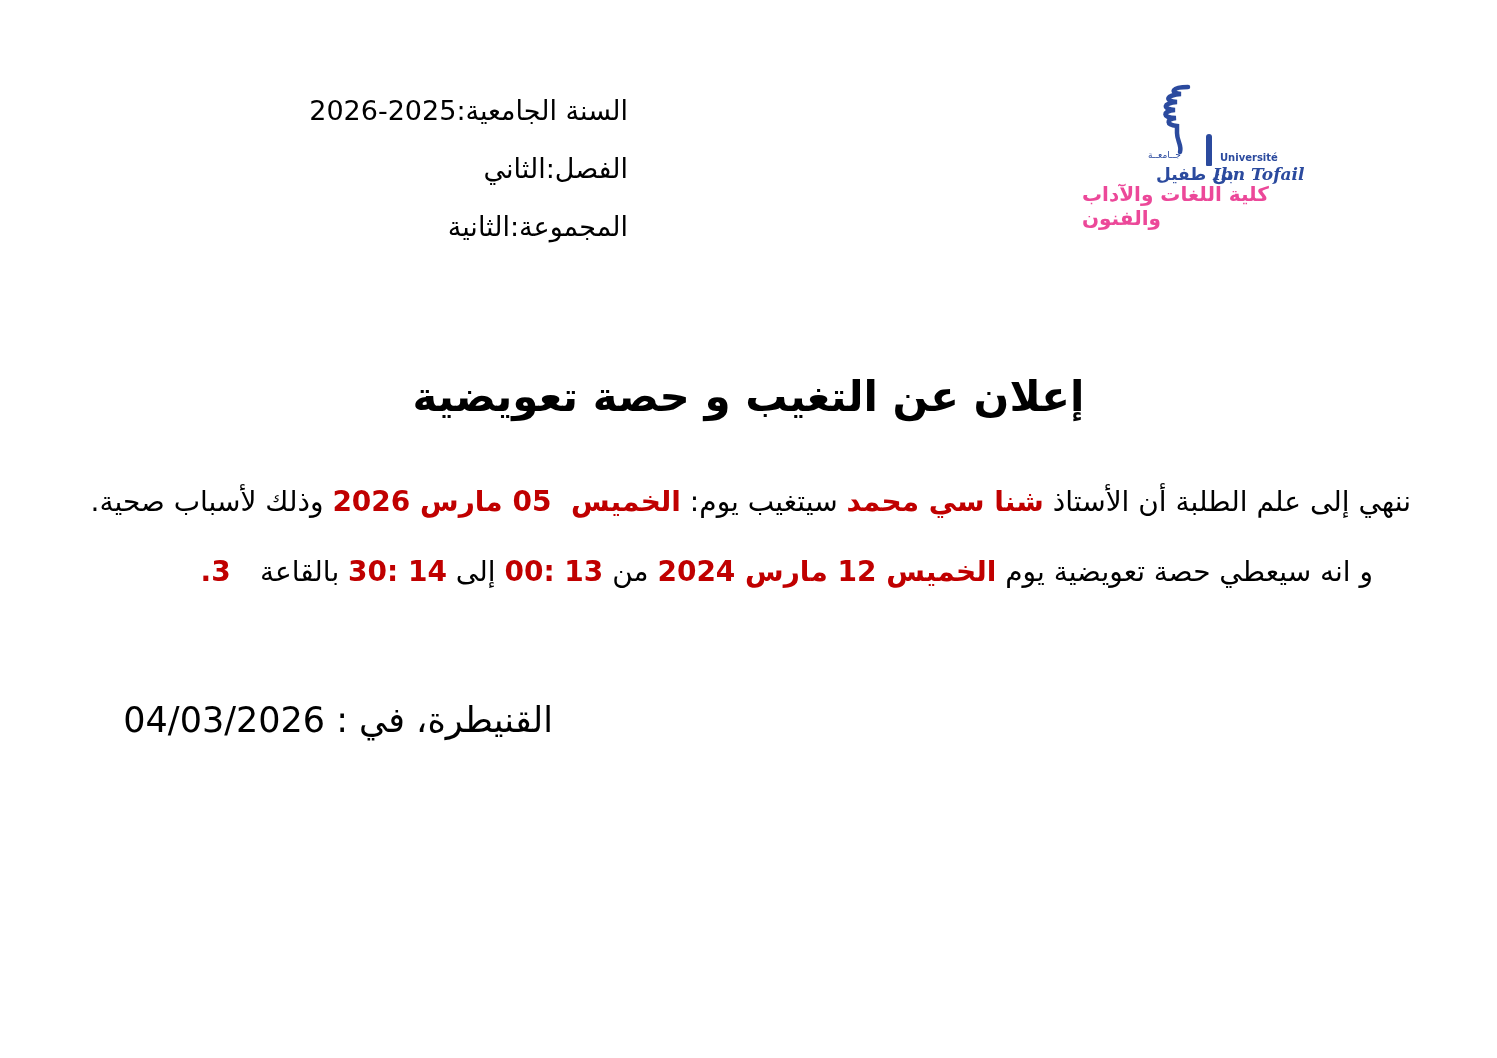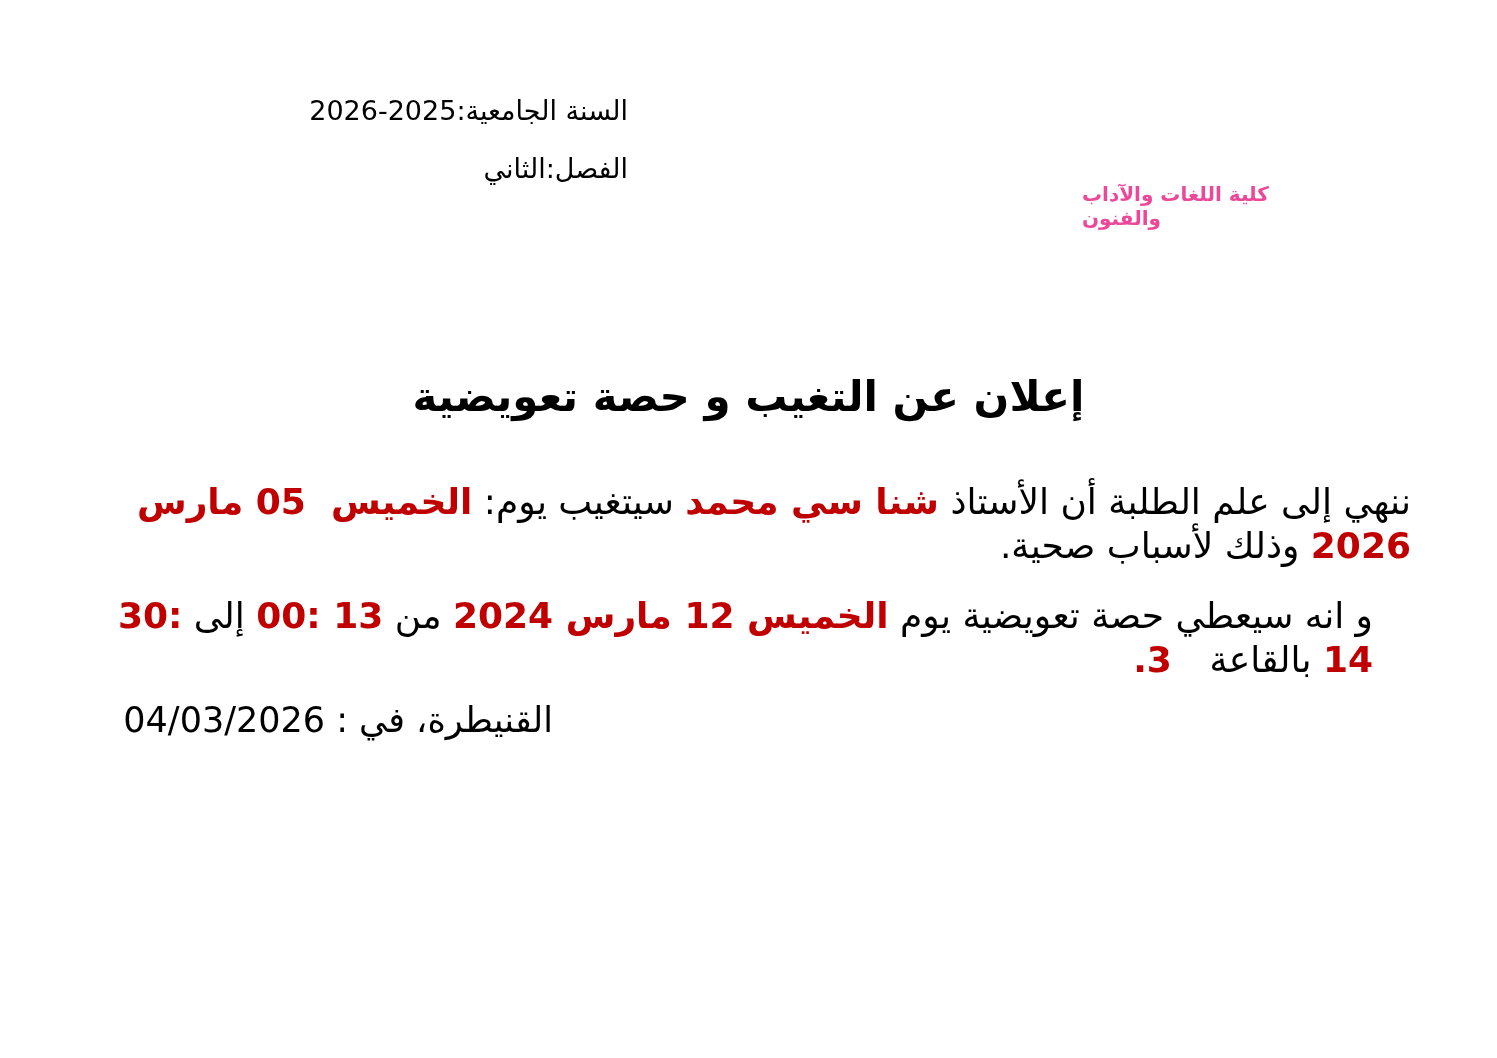--- a/index.html
+++ b/index.html
@@ -66,6 +66,16 @@
 </div>
 
 <div class="logo-wrap">
+  <div class="logo-art">
+    <svg class="squiggle" width="44" height="72" viewBox="0 0 44 72">
+      <path d="M 34 3 C 18 3 15 9 27 10 C 12 11 10 17 23 18 C 9 19 8 25 21 26 C 8 27 8 34 22 34 C 12 35 12 41 23 42 L 23 49 C 23 57 28 61 26 68" fill="none" stroke="#2b4a9e" stroke-width="4.5" stroke-linecap="round"></path>
+    </svg>
+    <span class="univ-ar-word">جــامعــة</span>
+    <span class="alif-bar"></span>
+    <span class="univ-fr-small">Université</span>
+    <span class="univ-fr-name">Ibn Tofail</span>
+    <span class="univ-ar-name">بن طفيل</span>
+  </div>
   <div class="faculty-name">كلية اللغات والآداب والفنون</div>
 </div>
 

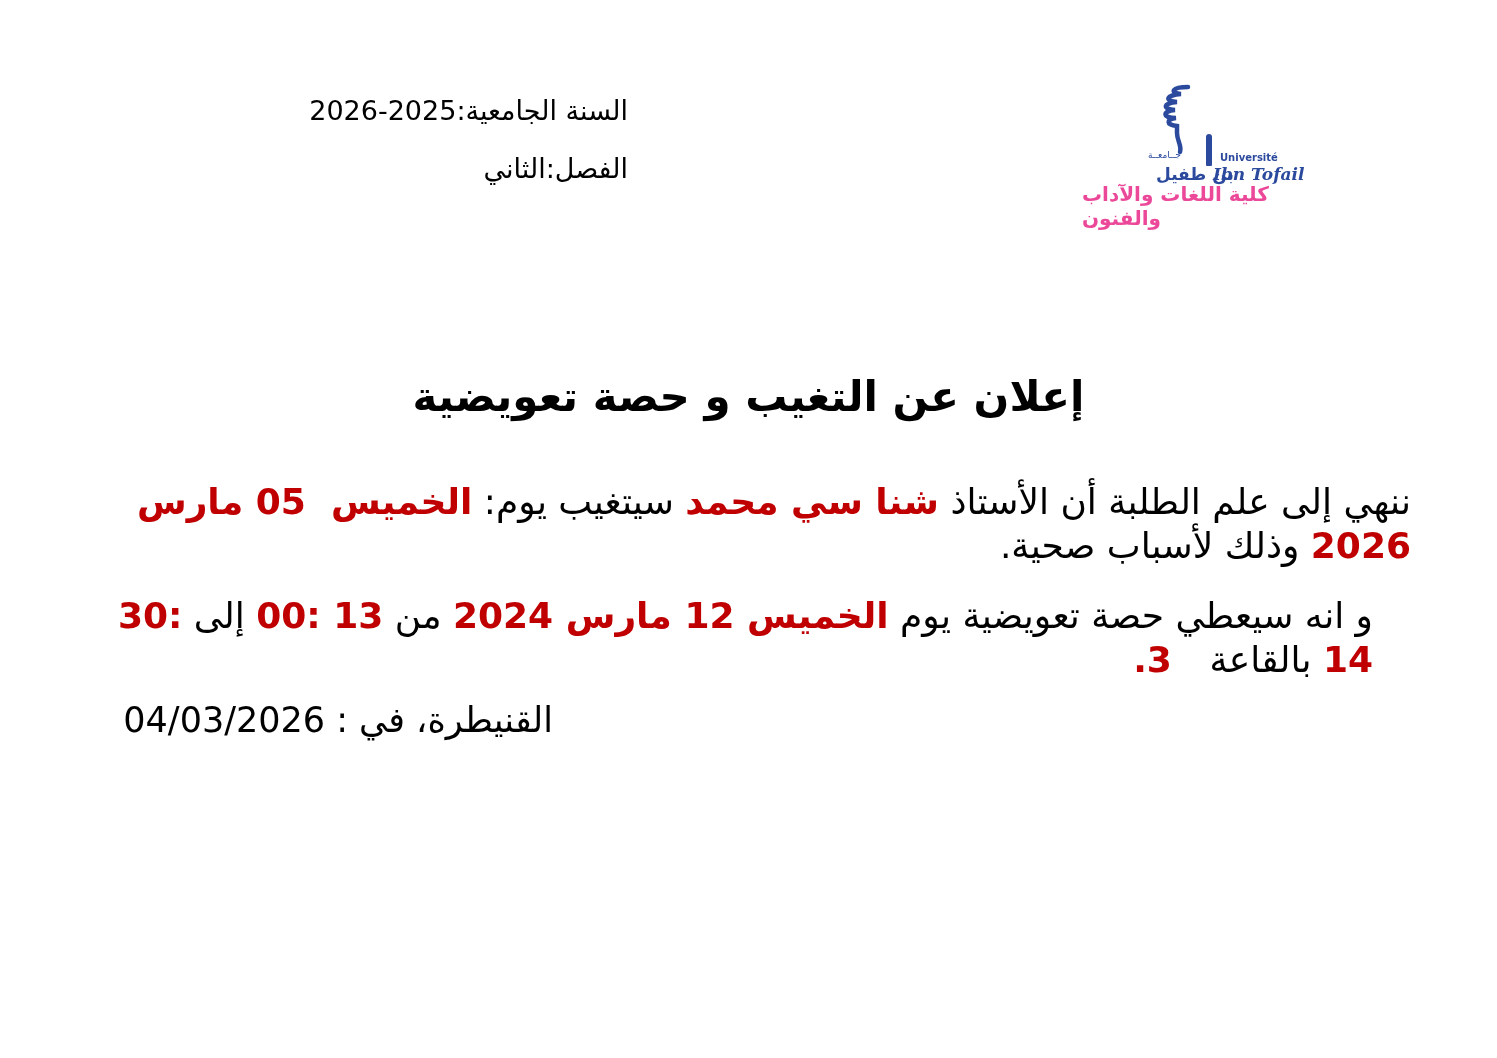--- a/index.html
+++ b/index.html
@@ -63,6 +63,7 @@
 <div class="info-block">
   <div class="info-line"><span>السنة الجامعية:</span><span dir="ltr">2026-2025</span></div>
   <div class="info-line">الفصل:الثاني</div>
+  <div class="info-line">المجموعة:الثانية</div>
 </div>
 
 <div class="logo-wrap">

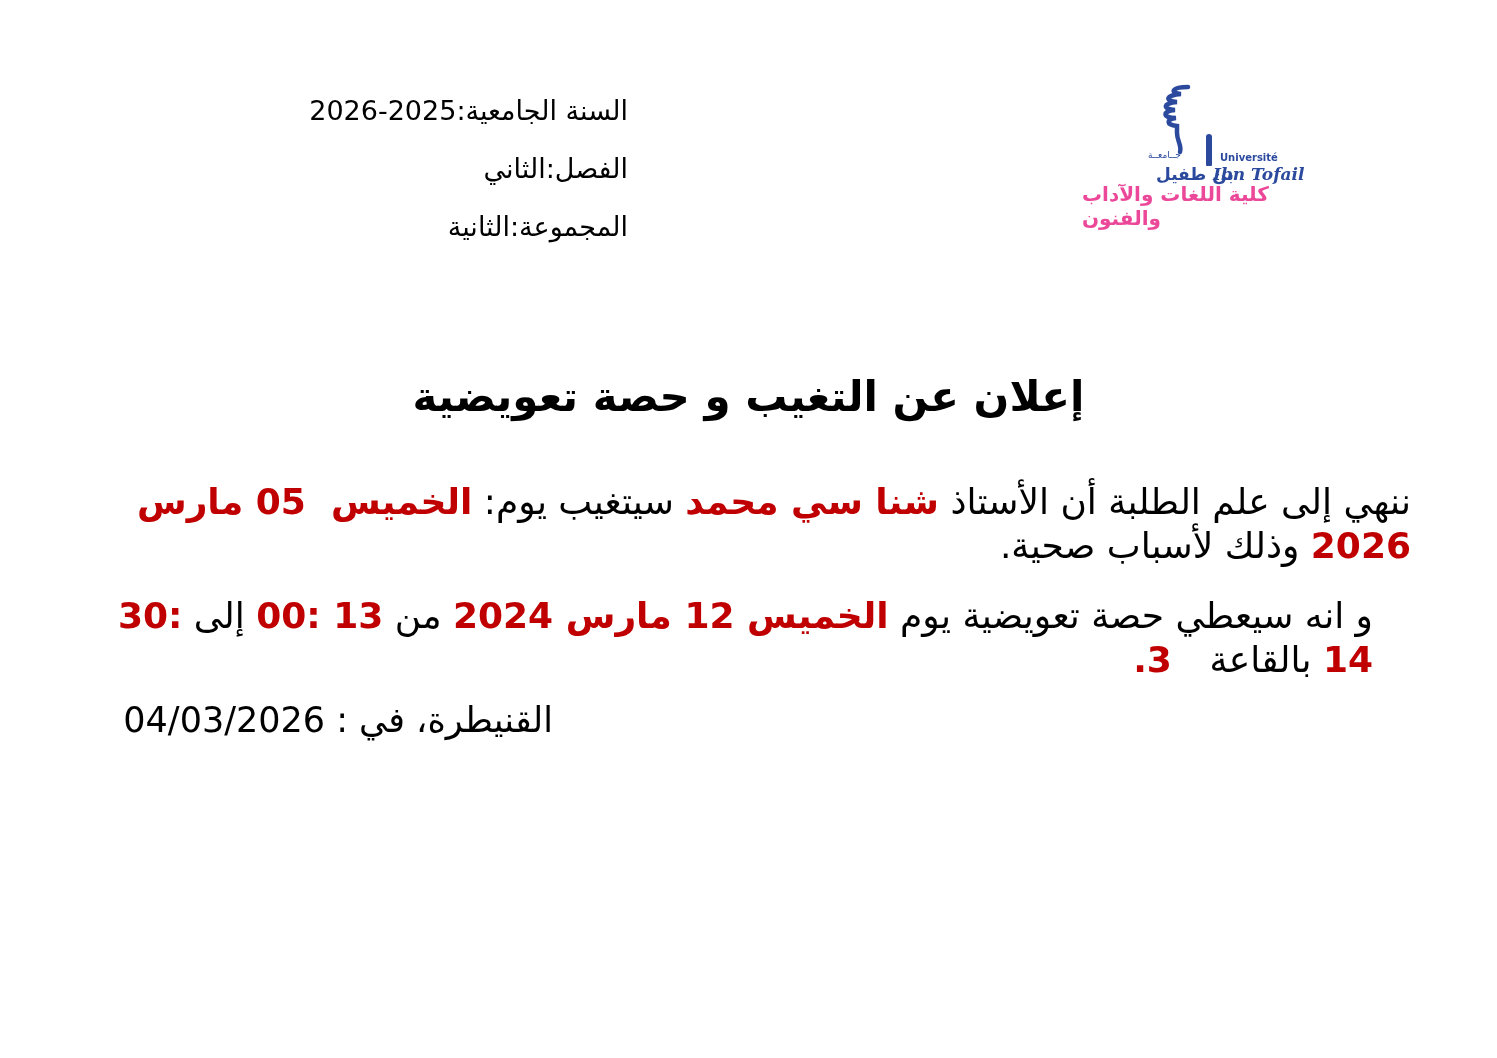--- a/index.html
+++ b/index.html
@@ -44,7 +44,7 @@
   .body-text {
     position:absolute; top:480px; left:80px; right:86px;
     direction:rtl; text-align:right;
-    font-size:36px;
+    font-size:28px;
   }
   .body-text p { margin:0 0 26px 0; line-height:44px; }
   .para-2 { padding-right:38px; }

